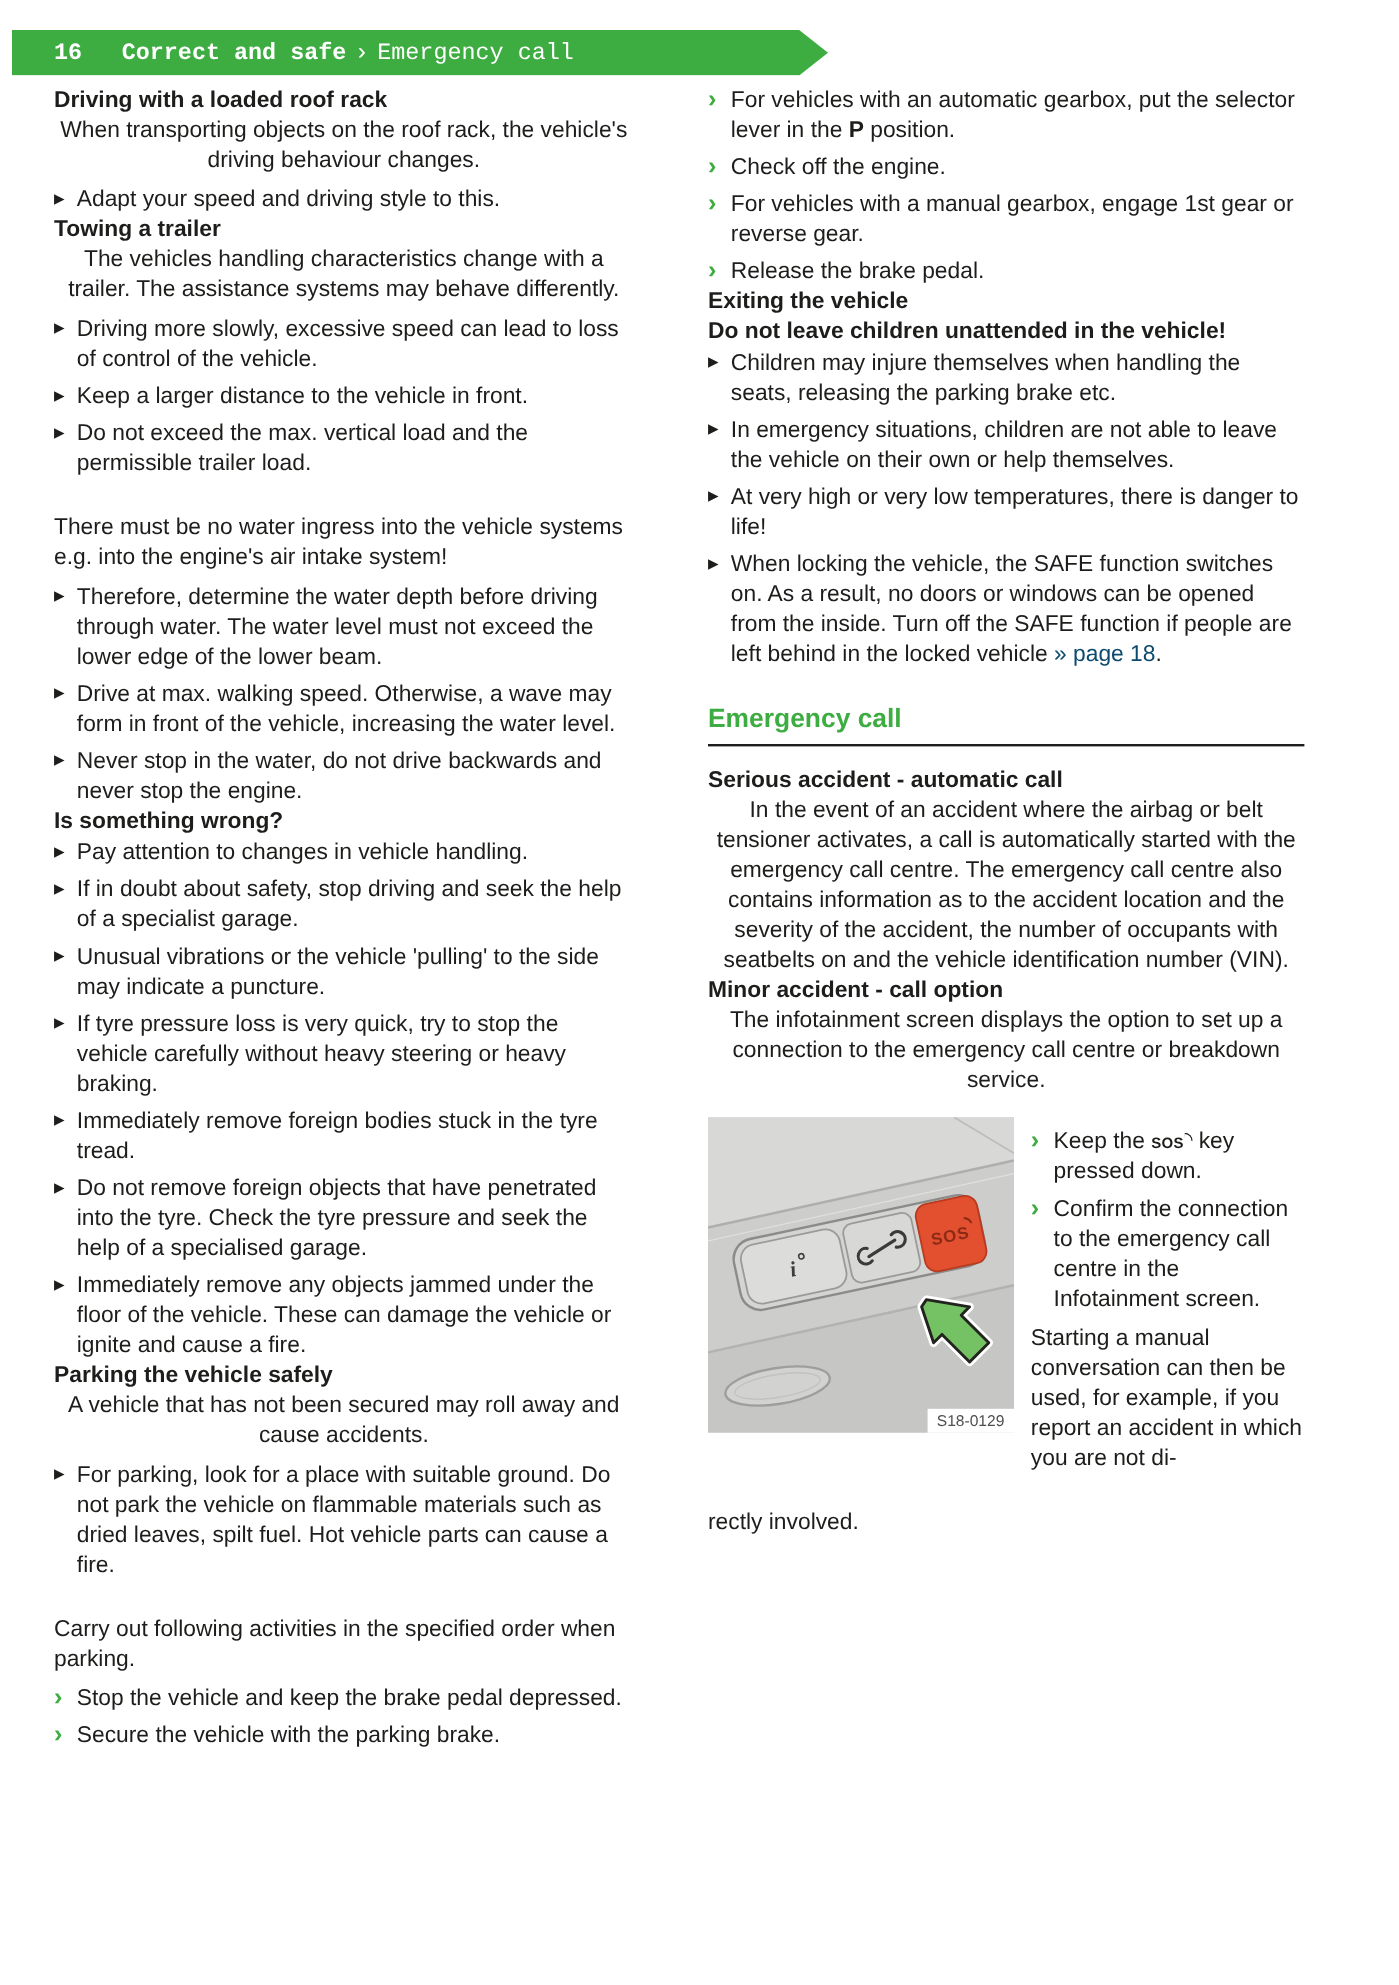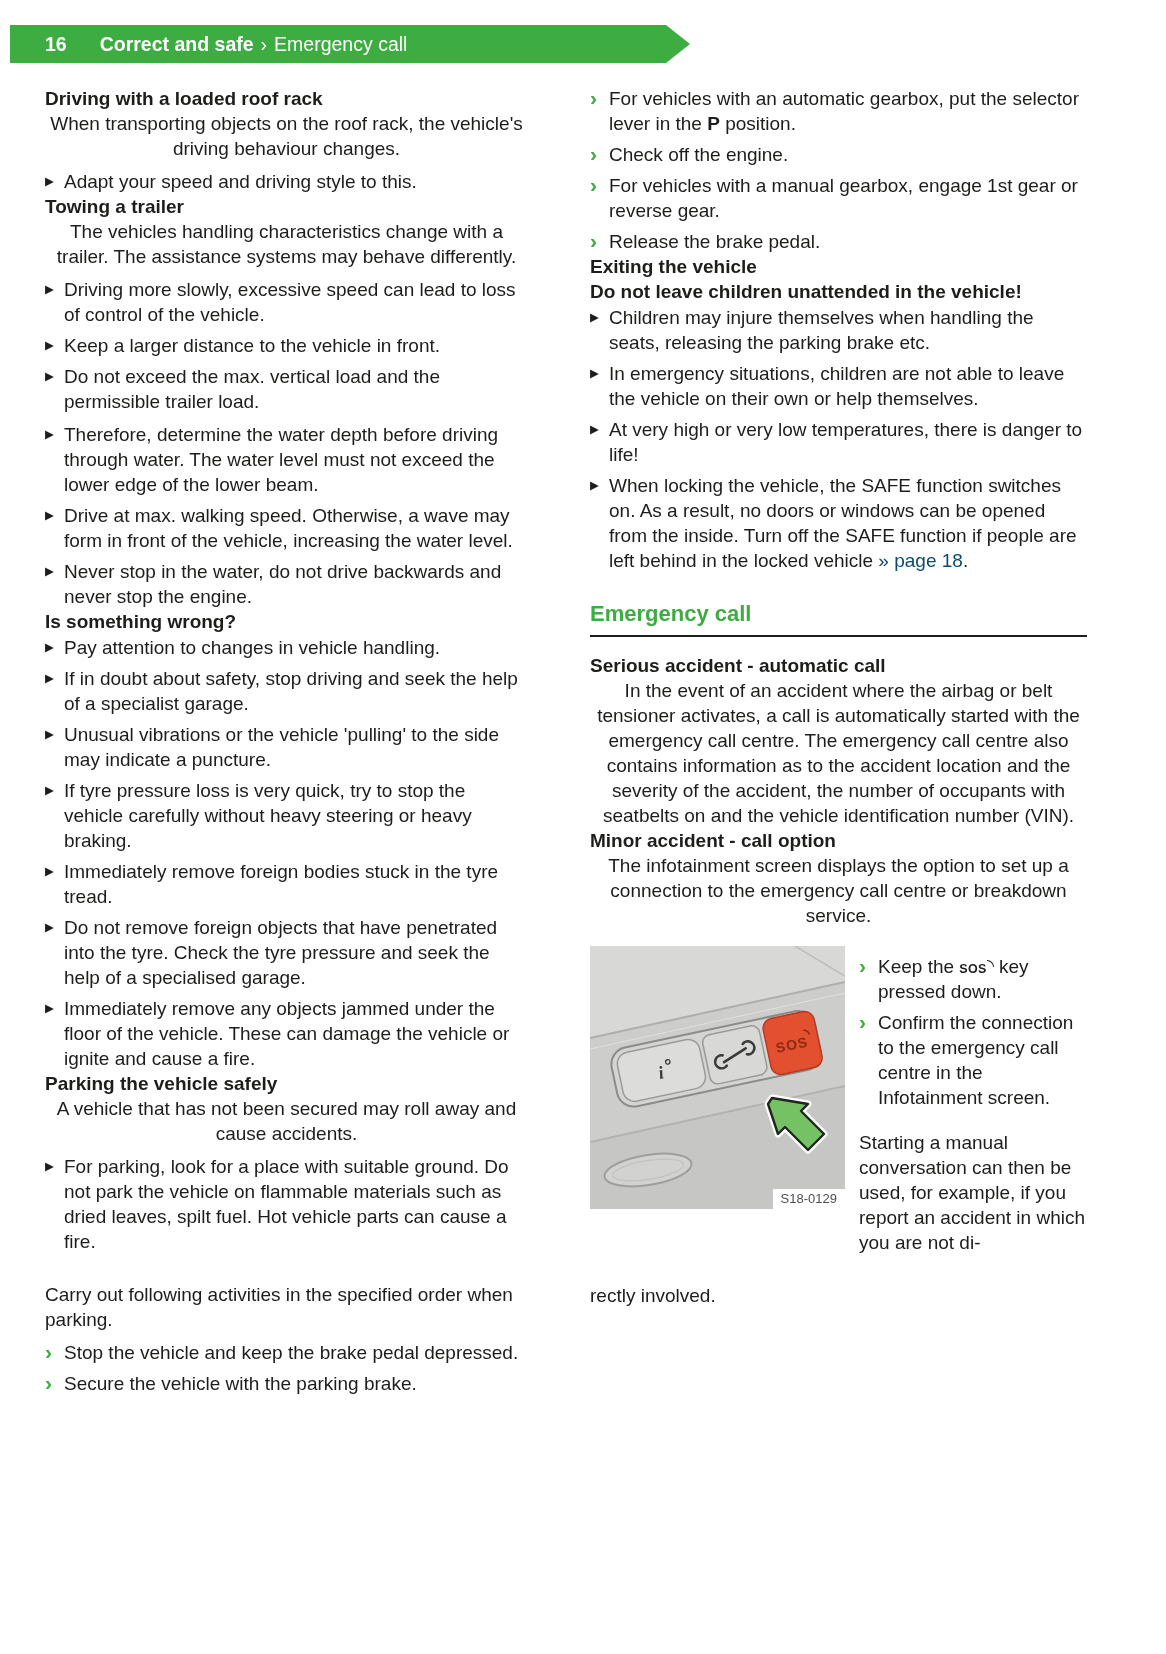--- a/index.html
+++ b/index.html
@@ -14,6 +14,7 @@
     background:#3dac41;color:#ffffff;display:flex;align-items:center;
     padding-left:35px;box-sizing:border-box;font-size:19.5px;
     clip-path:polygon(0 0,calc(100% - 24px) 0,100% 50%,calc(100% - 24px) 100%,0 100%);
+    font-family:Liberation Mono, monospace;
   }
   .banner .pg{font-weight:700;margin-right:33px;}
   .banner .chapter{font-weight:700;}

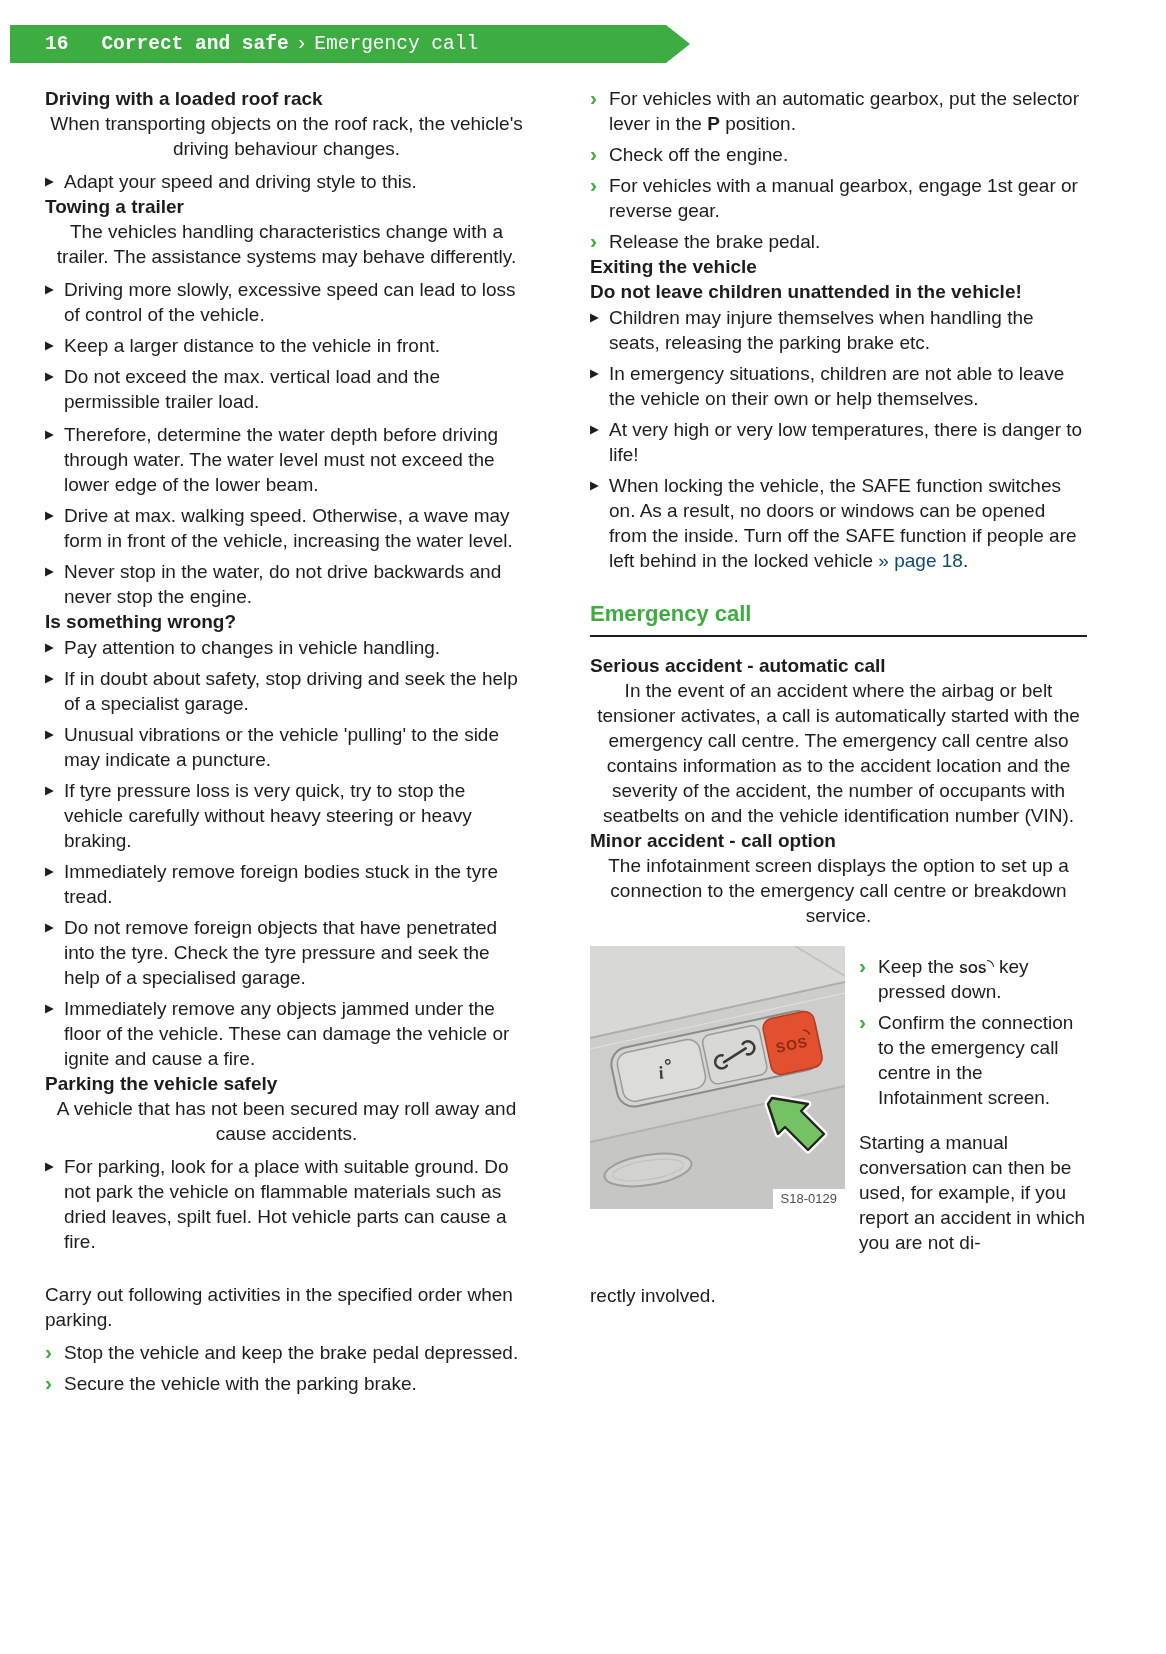--- a/index.html
+++ b/index.html
@@ -20,7 +20,7 @@
   .banner .chapter{font-weight:700;}
   .banner .sep{margin:0 7px;font-weight:400;}
   
-  .col{position:absolute;top:86px;}
+  .col{position:absolute;top:71px;}
   .col-left{left:45px;width:483px;}
   .col-right{left:590px;width:497px;}
   .col > div:first-child{margin-top:0;}

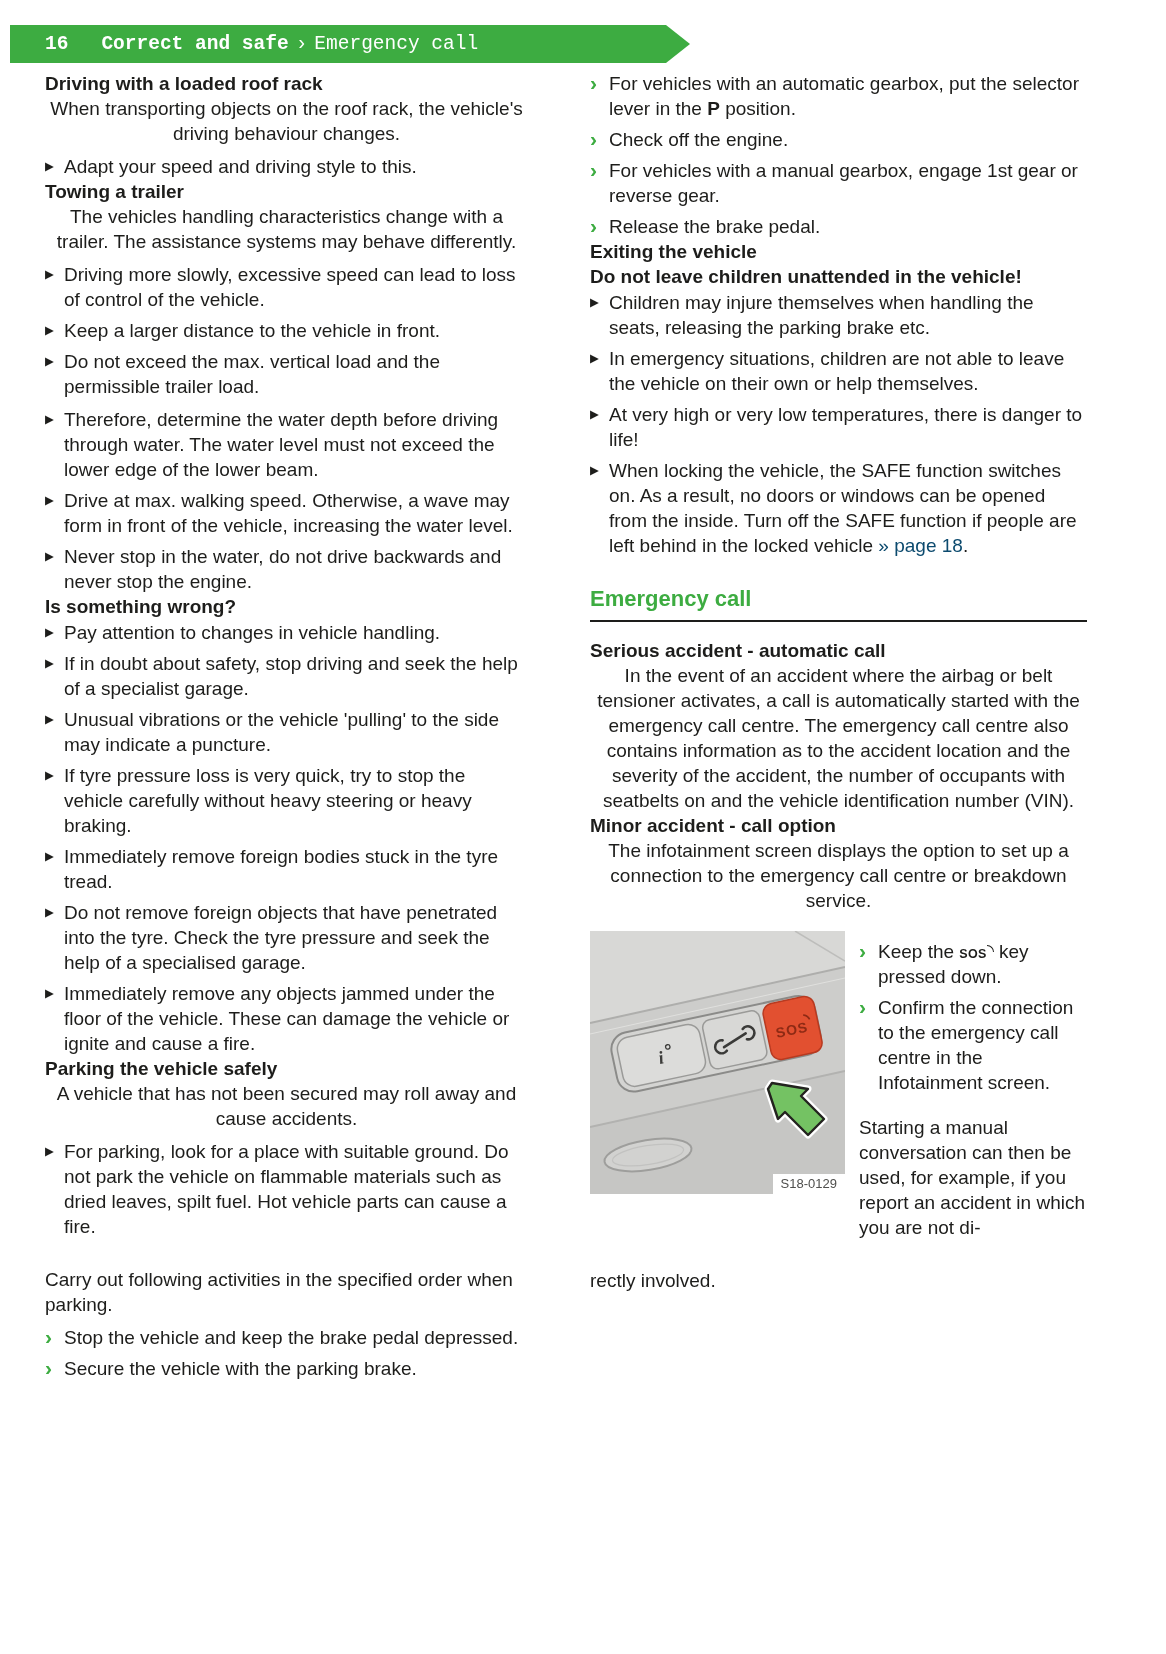--- a/index.html
+++ b/index.html
@@ -103,6 +103,7 @@
           <span class="bullet-text"><span>Do not exceed the max. vertical load and the permissible trailer load.</span></span>
         </div>
       </div>
+      <div class="b-paragraph"><span>There must be no water ingress into the vehicle systems e.g. into the engine's air intake system!</span></div>
       <div class="b-bullets">
         <div class="bullet-item">
           <span class="marker triangle">▶</span>

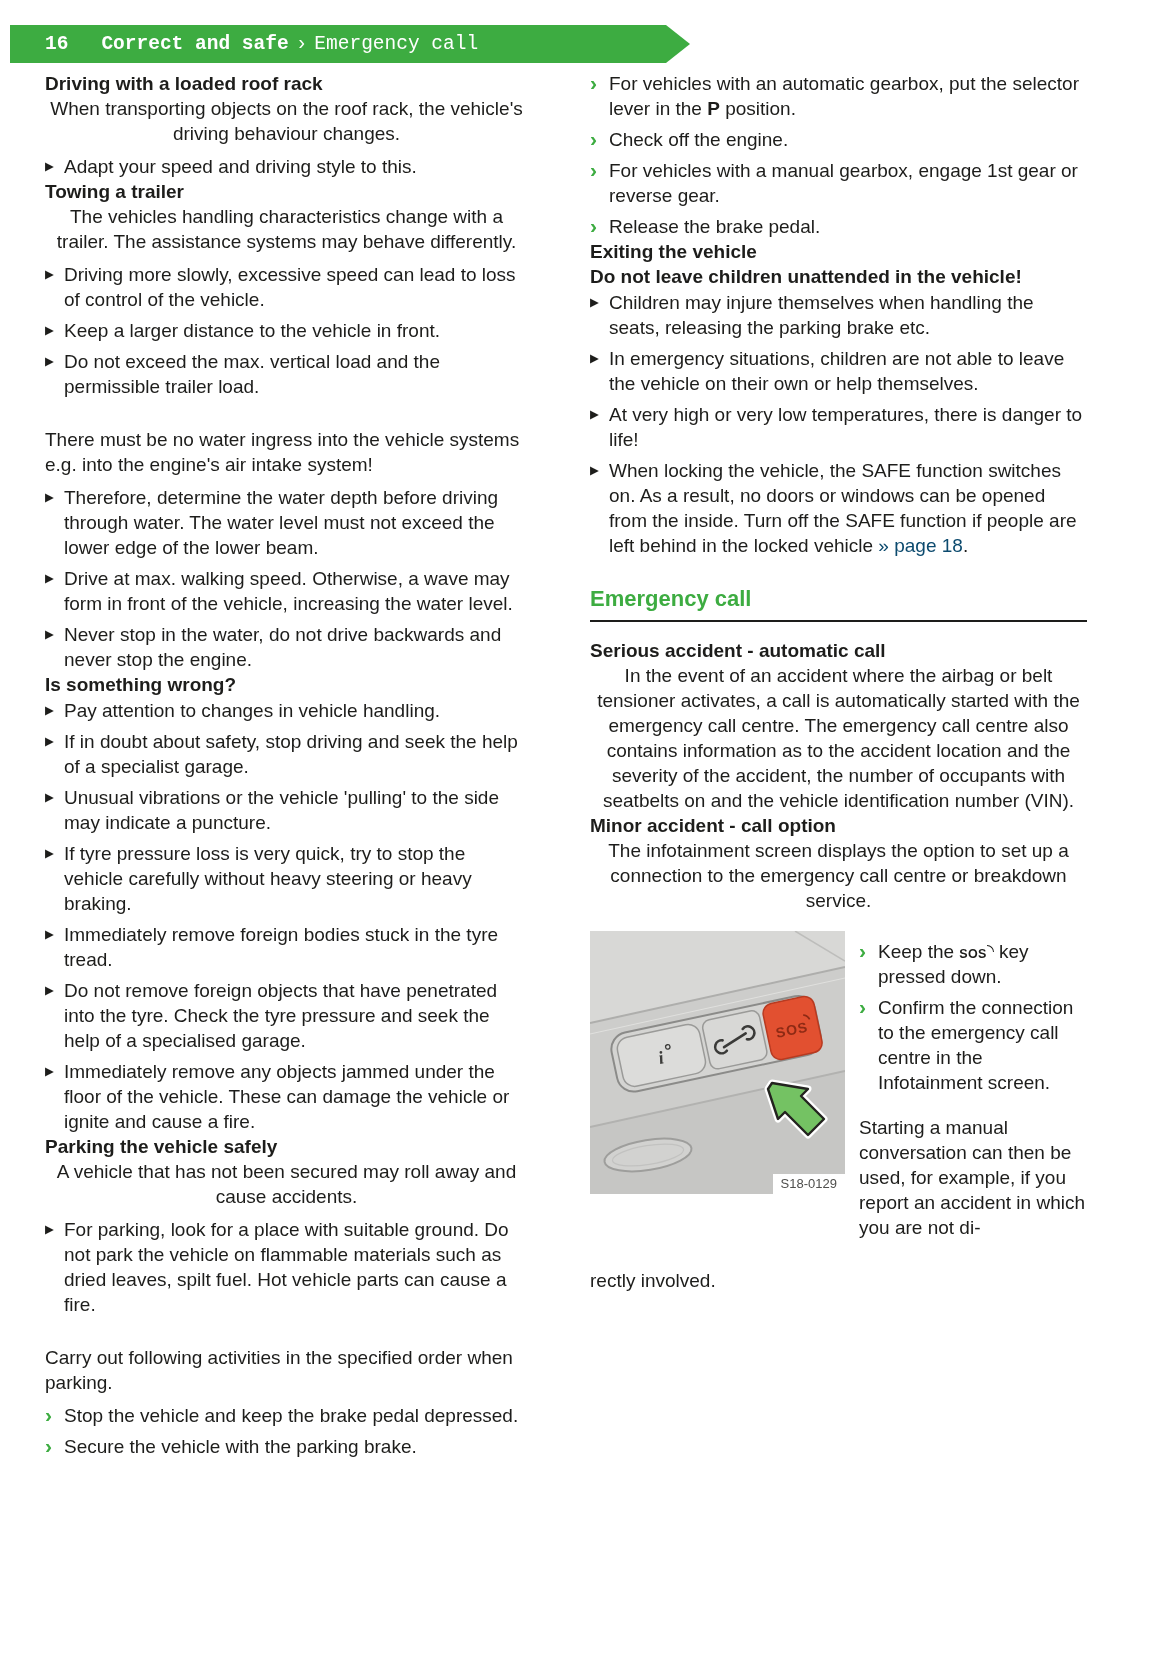--- a/index.html
+++ b/index.html
@@ -52,7 +52,7 @@
   }
   .fig-side{flex:1;padding-top:8px;}
   .fig-side .b-bullets{margin-top:0;}
-  .fig-side .b-paragraph{margin-top:20px;}
+  .fig-side .b-paragraph{margin-top:8px;}
   
   .sos-key{
     display:inline-block;position:relative;font-size:12.5px;font-weight:700;

